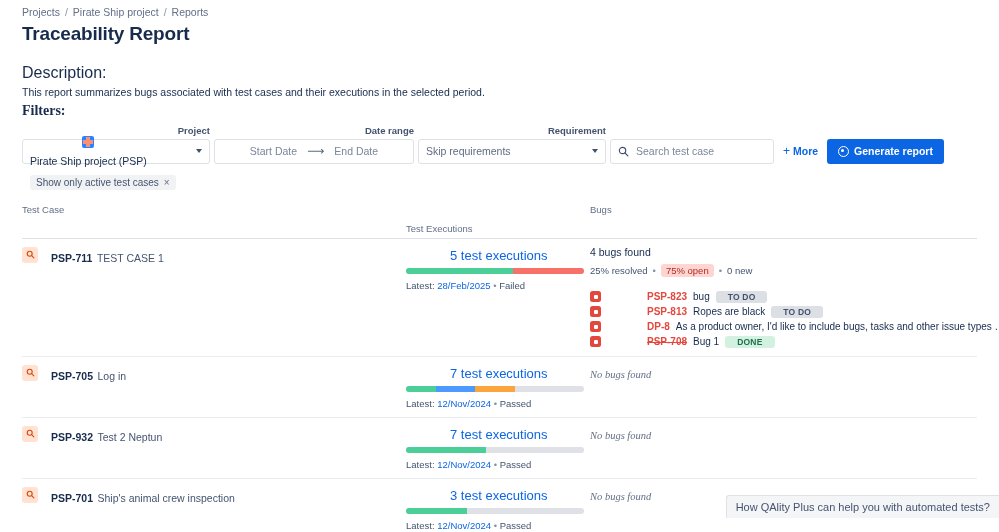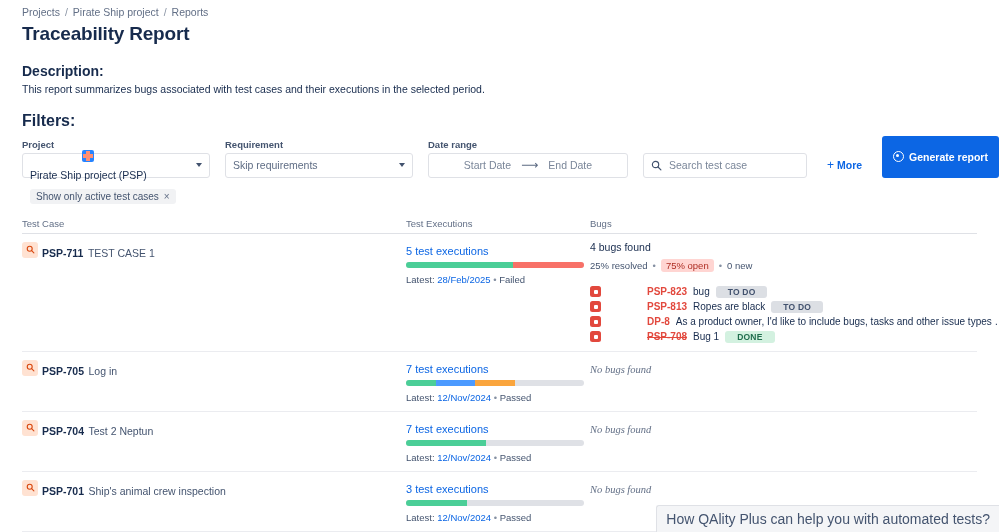--- a/index.html
+++ b/index.html
@@ -34,7 +34,7 @@
 
   
   .desc-block { margin: 16px 0 0 22px; font-size: 10.5px; color: #172B4D; line-height: 1.5; }
-  .desc-label { font-weight: 700; font-size: 14px; }
+  .desc-label { font-weight: 400; font-size: 16px; }
   .desc-text { font-size: 10.5px; }
 
   

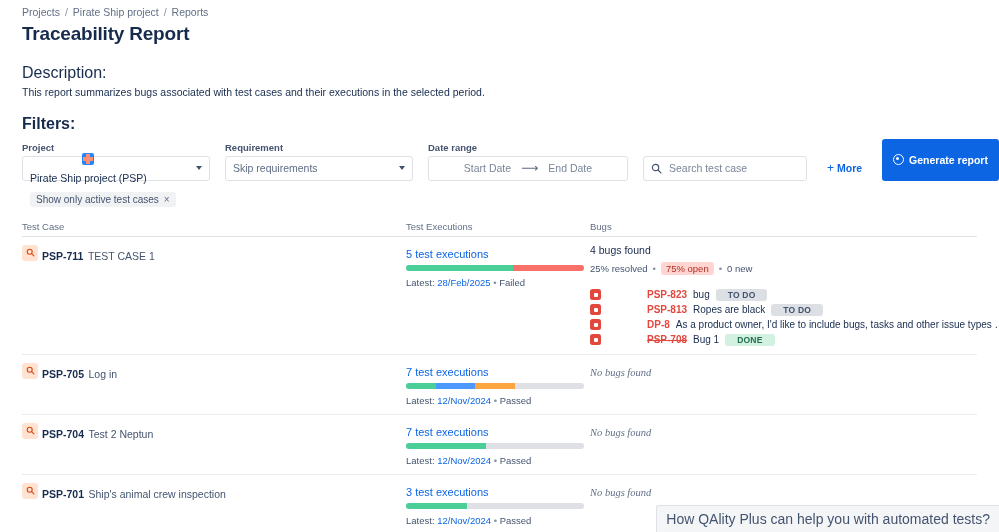--- a/index.html
+++ b/index.html
@@ -39,10 +39,11 @@
 
   
   .filters-label {
-    margin: 14px 0 0 22px;
-    font-size: 16px;
+    margin: 2px 0 0 22px;
+    font-size: 14px;
     font-weight: 700;
     color: #172B4D;
+    font-family: Liberation Serif, serif;
   }
   .filters-row {
     margin: 6px 0 0 22px;

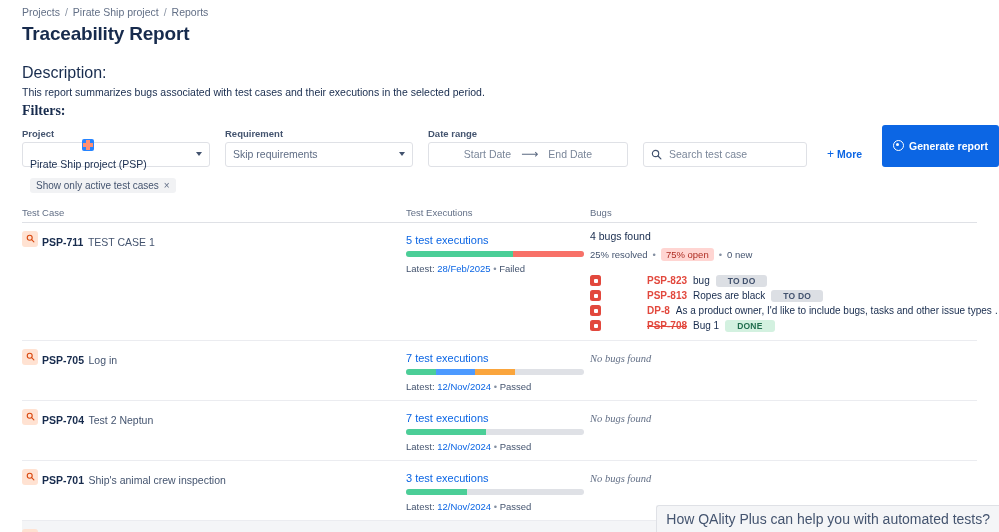--- a/index.html
+++ b/index.html
@@ -49,7 +49,8 @@
     margin: 6px 0 0 22px;
     display: flex;
     align-items: flex-end;
-    gap: 15px;
+    gap: 4px;
+    text-align: right;
   }
   .fgroup { display: flex; flex-direction: column; }
   .fgroup-label {

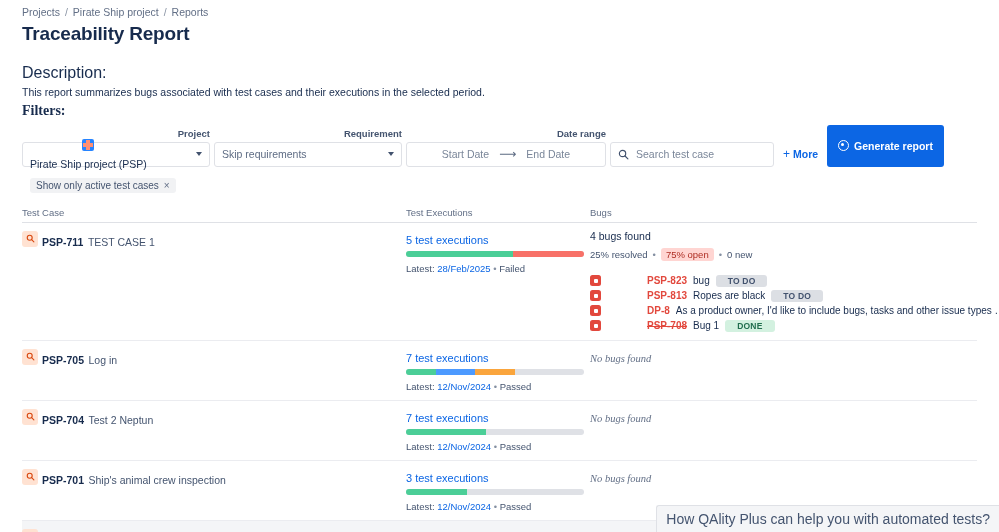--- a/index.html
+++ b/index.html
@@ -266,19 +266,19 @@
     </div>
 
     <div class="fgroup">
-      <div class="fgroup-label">Requirement</div>
-      <div class="ctl req-ctl">
-        <span class="req-val">Skip requirements</span>
-        <span class="chev"></span>
-      </div>
-    </div>
-
-    <div class="fgroup">
       <div class="fgroup-label">Date range</div>
       <div class="ctl date-ctl">
         <span class="date-ph">Start Date</span>
         <span class="arrow-ico">⟶</span>
         <span class="date-ph">End Date</span>
+      </div>
+    </div>
+
+    <div class="fgroup">
+      <div class="fgroup-label">Requirement</div>
+      <div class="ctl req-ctl">
+        <span class="req-val">Skip requirements</span>
+        <span class="chev"></span>
       </div>
     </div>
 

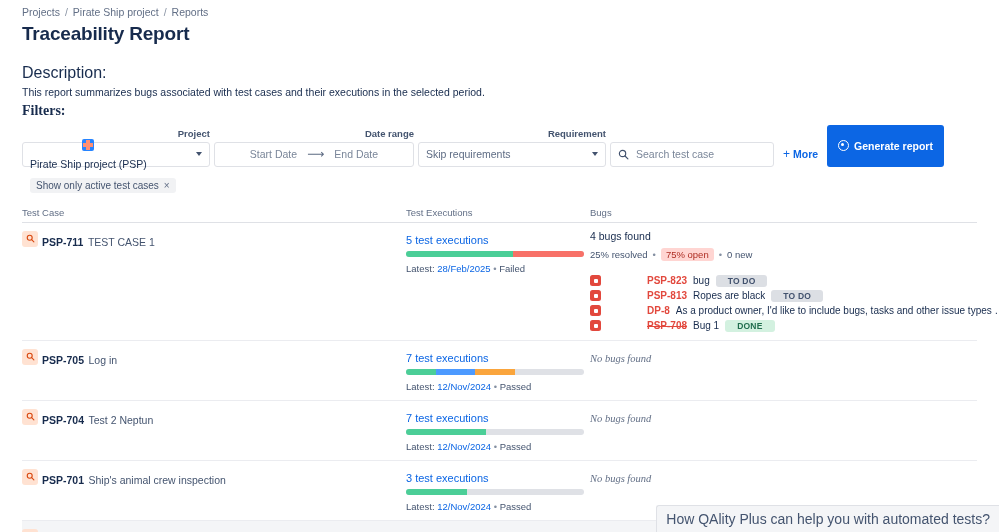--- a/index.html
+++ b/index.html
@@ -109,7 +109,7 @@
   }
   .more-plus { font-size: 12px; font-weight: 400; }
   .gen-btn {
-    height: 42px;
+    height: 25px;
     background: #0C66E4;
     color: #fff;
     border-radius: 3px;

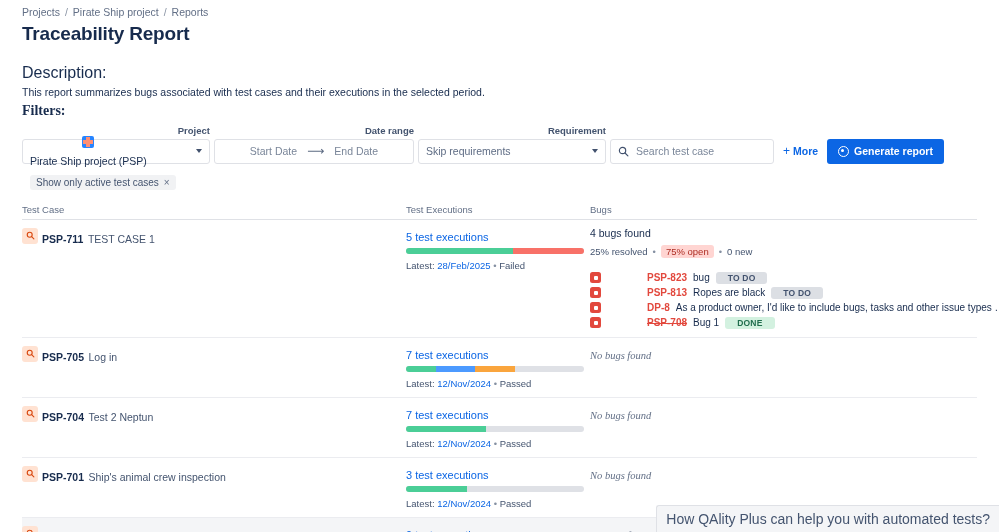--- a/index.html
+++ b/index.html
@@ -150,7 +150,7 @@
     justify-content: flex-end;
   }
   .col-tc { width: 384px; flex: none; }
-  .col-te { width: 184px; flex: none; }
+  .col-te { width: 184px; flex: none; margin-top: 19px; }
   .col-bg { flex: 1; }
 
   .trow {

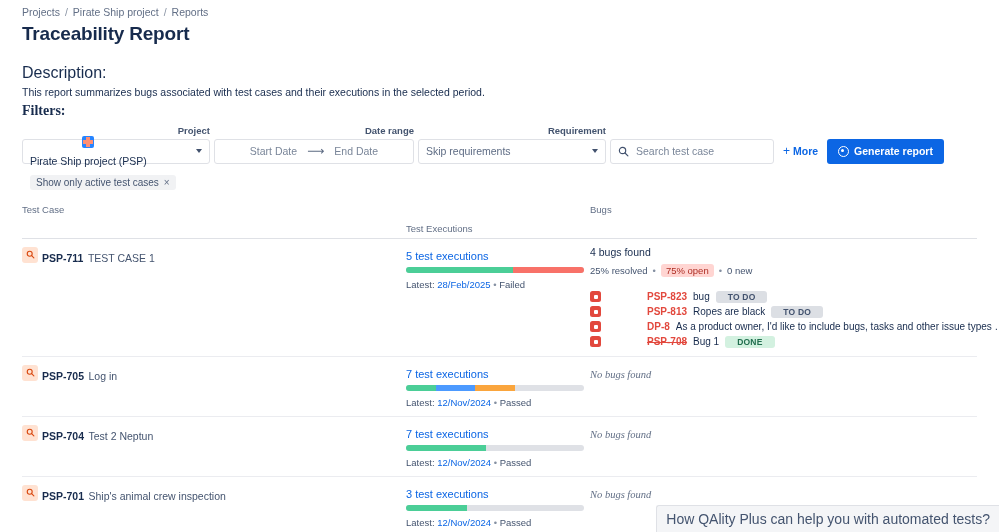--- a/index.html
+++ b/index.html
@@ -161,7 +161,7 @@
   }
   .trow.highlight { background: #F4F5F7; }
 
-  .tc-cell { width: 384px; flex: none; display: flex; align-items: flex-start; gap: 4px; padding-top: 1px; }
+  .tc-cell { width: 384px; flex: none; display: flex; align-items: flex-start; gap: 13px; padding-top: 1px; }
   .tc-ico {
     width: 16px; height: 16px; border-radius: 3px;
     background: #FFE2D2; flex: none;

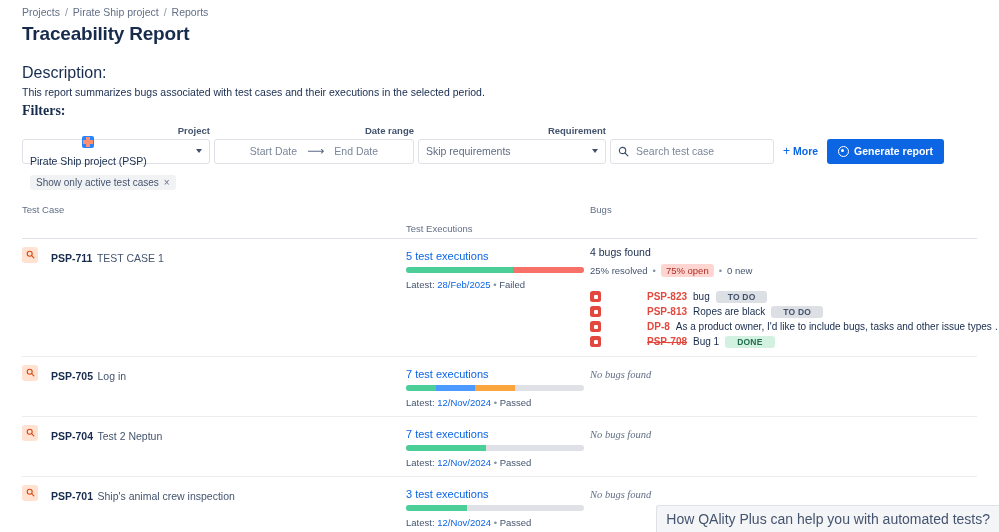--- a/index.html
+++ b/index.html
@@ -174,8 +174,8 @@
 
   .te-cell { width: 184px; flex: none; }
   .te-link {
-    font-size: 11px; color: #0C66E4; cursor: pointer;
-    display: inline-block; margin-bottom: 5px;
+    font-size: 13px; color: #0C66E4; cursor: pointer;
+    display: inline-block; margin-bottom: 5px; margin-left: 44px;
   }
   .bar {
     width: 178px; height: 6px; border-radius: 3px;

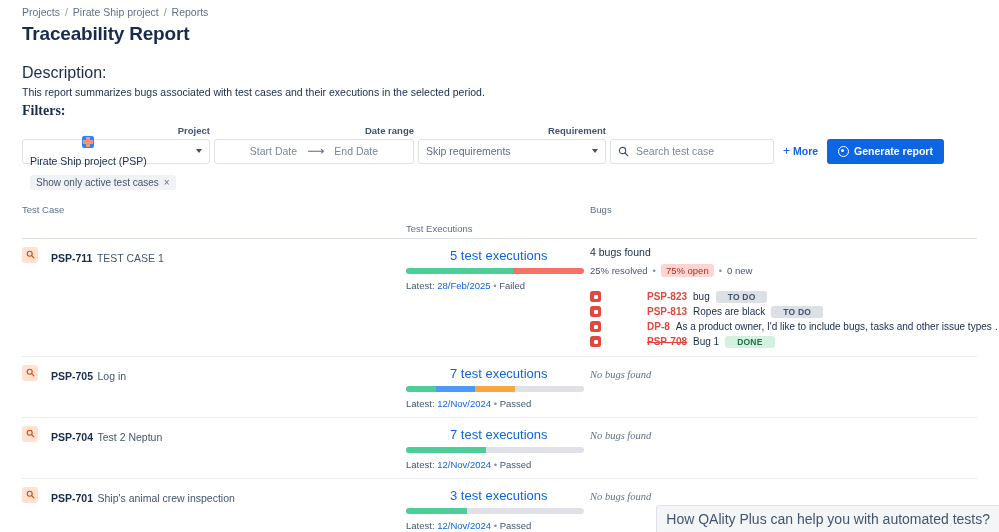--- a/index.html
+++ b/index.html
@@ -395,7 +395,7 @@
                 <line x1="10" y1="10" x2="14" y2="14" stroke="#D9480F" stroke-width="2" stroke-linecap="round"></line>
               </svg>
             </span>
-            <span class="tc-txt"><span class="tc-key">PSP-704</span> <span class="tc-name">Test 2 Neptun</span></span>
+            <span class="tc-txt"><span class="tc-key">PSP-932</span> <span class="tc-name">Test 2 Neptun</span></span>
           </div>
           <div class="te-cell"><span class="te-link">7 test executions</span><div class="bar">
               <span class="seg" style="width:45%;background:#4BCE97"></span>

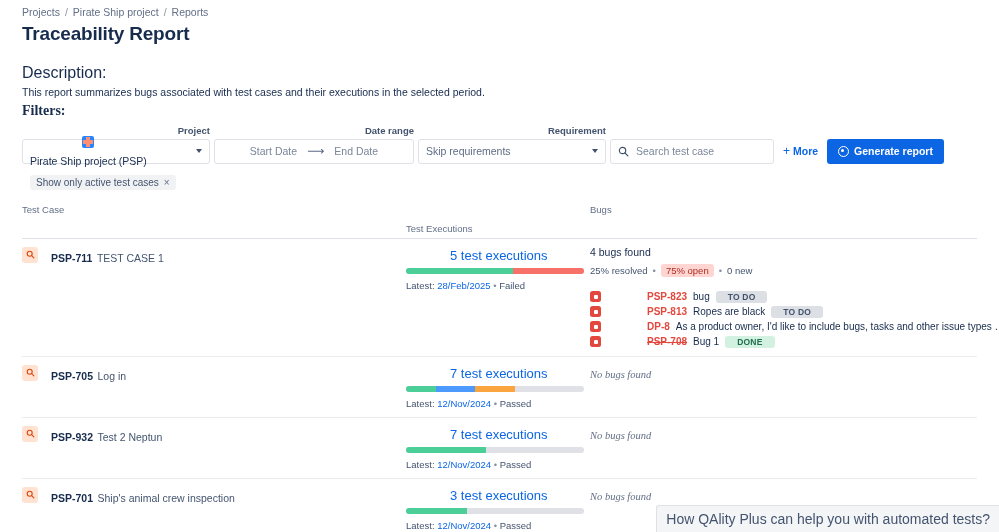--- a/index.html
+++ b/index.html
@@ -220,13 +220,13 @@
 
   
   .toast {
-    position: absolute; right: 0; bottom: 0;
+    position: absolute; right: 0; bottom: 14px;
     background: #F4F5F7;
     border: 1px solid #DFE1E6;
     border-right: none; border-bottom: none;
     border-radius: 3px 0 0 0;
     padding: 5px 9px;
-    font-size: 14px; color: #44546F;
+    font-size: 11px; color: #44546F;
     cursor: pointer;
   }
 </style>

